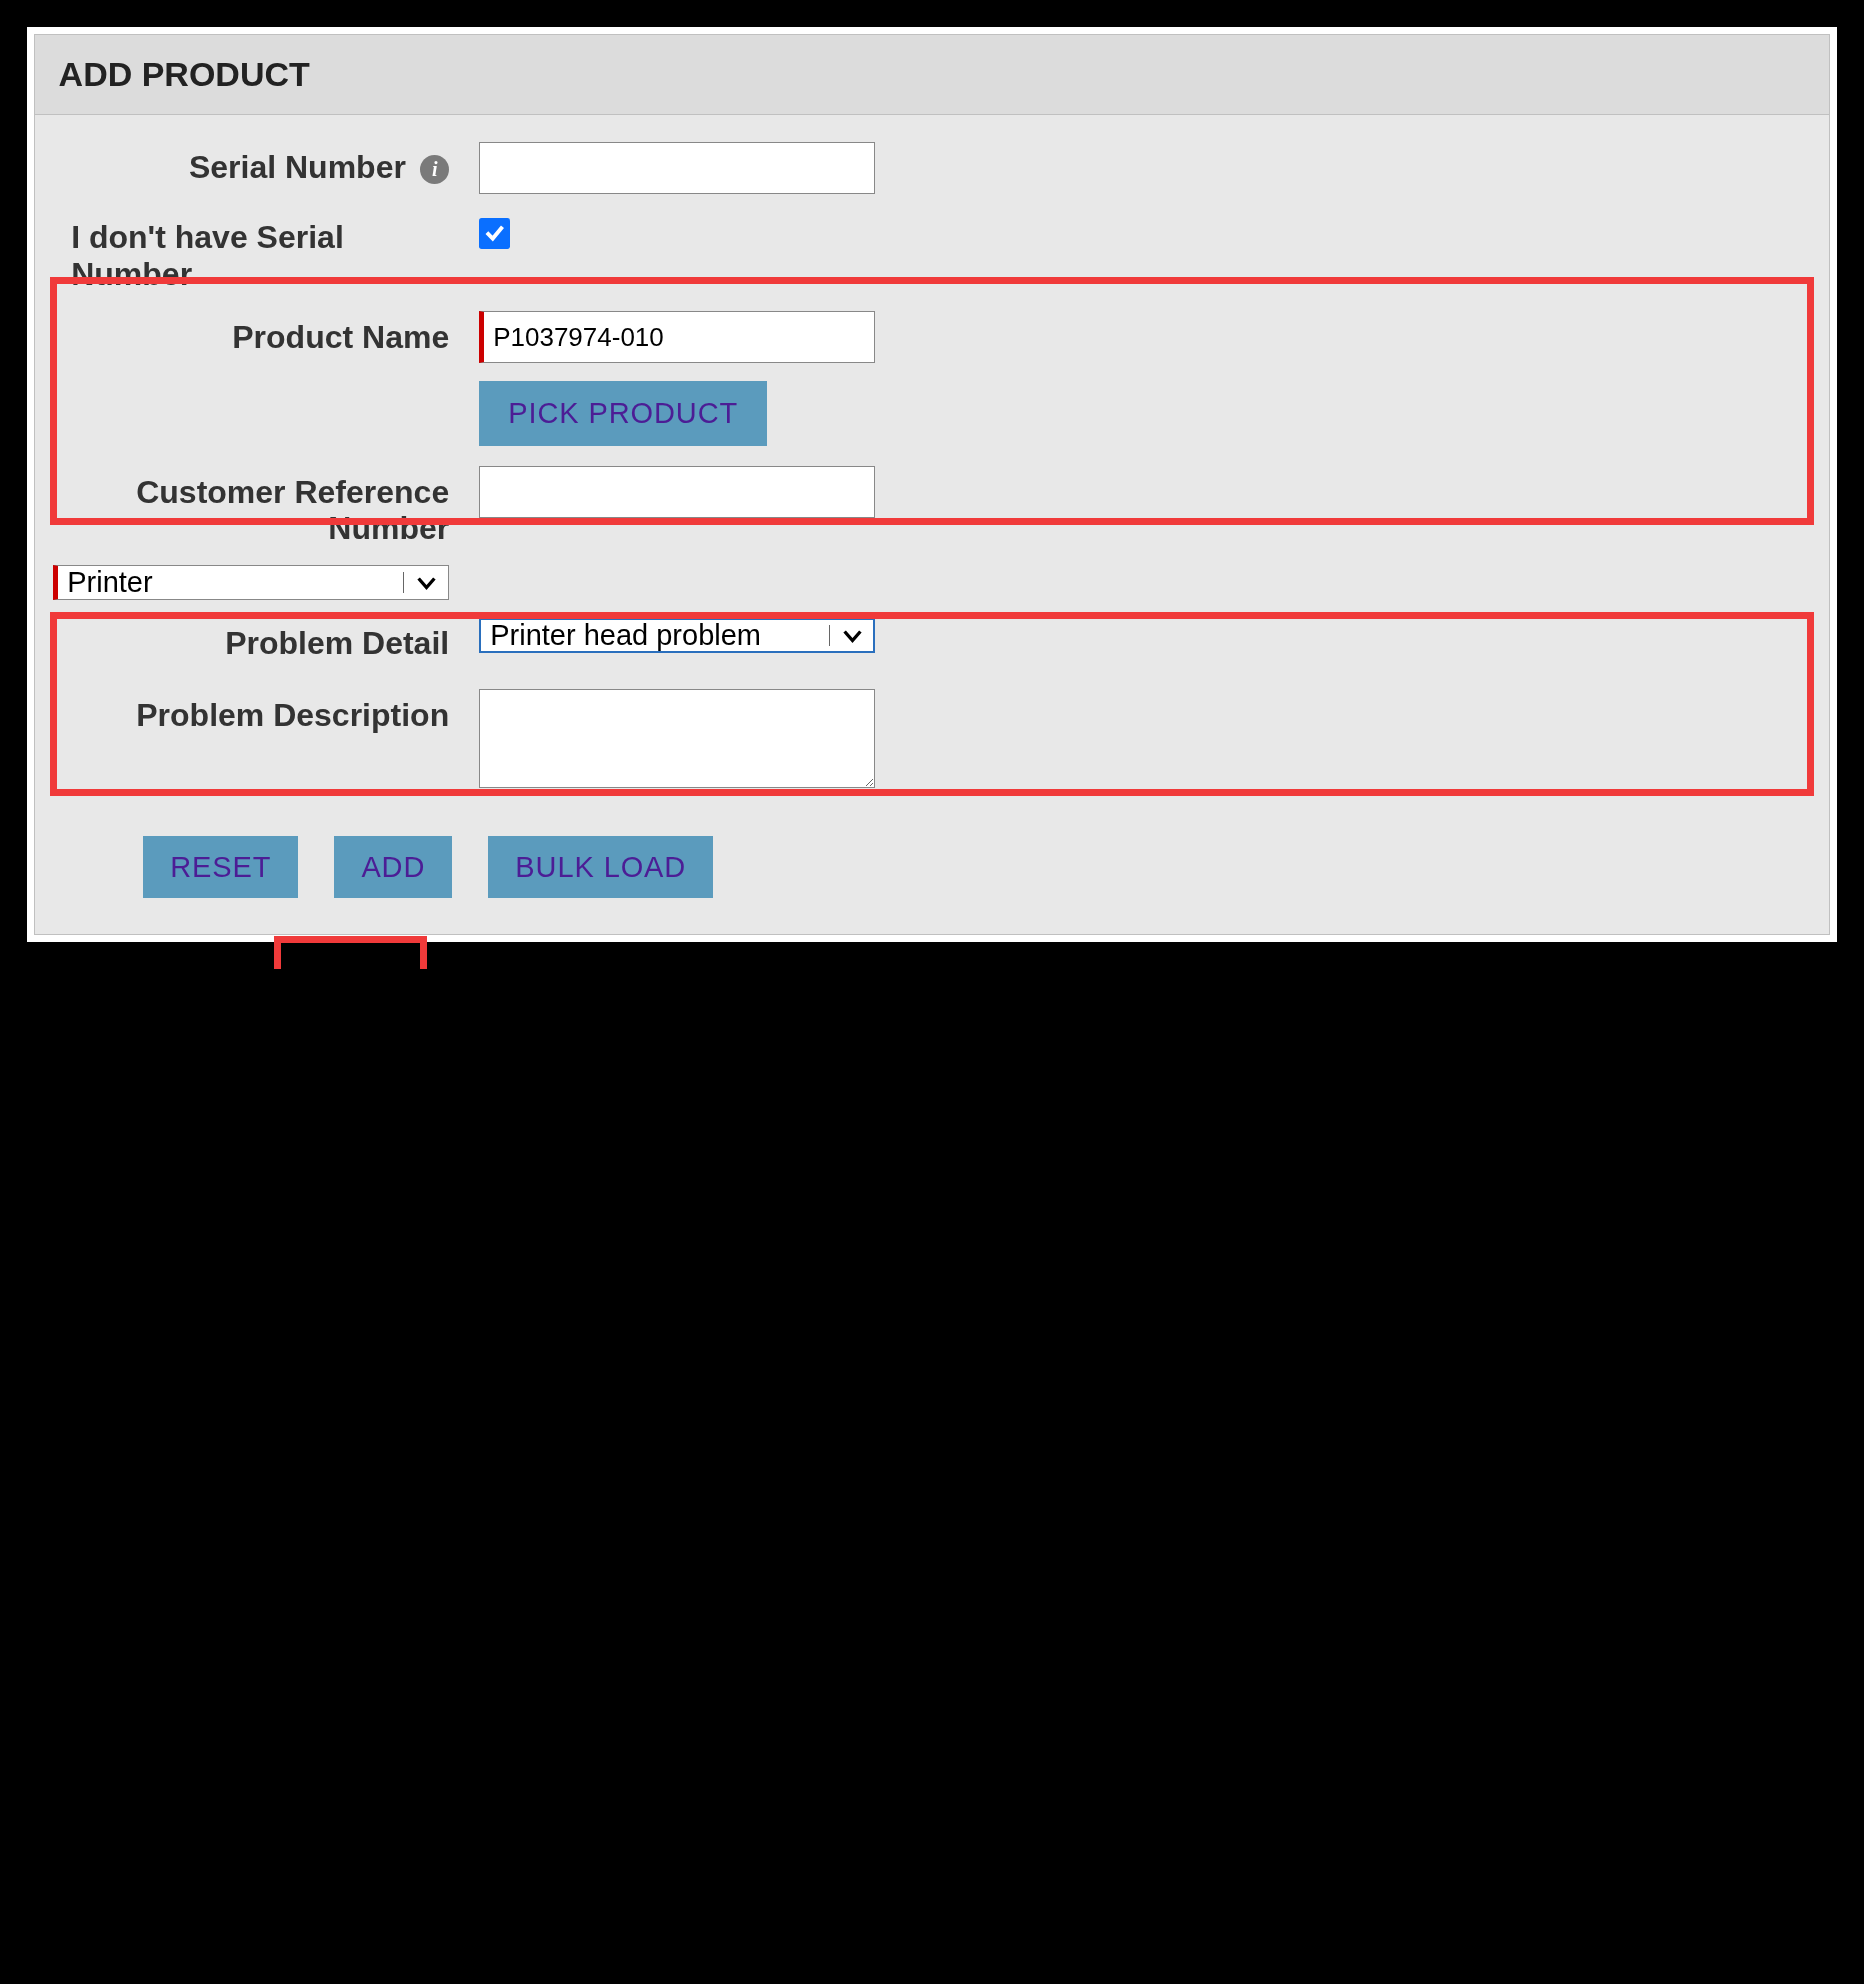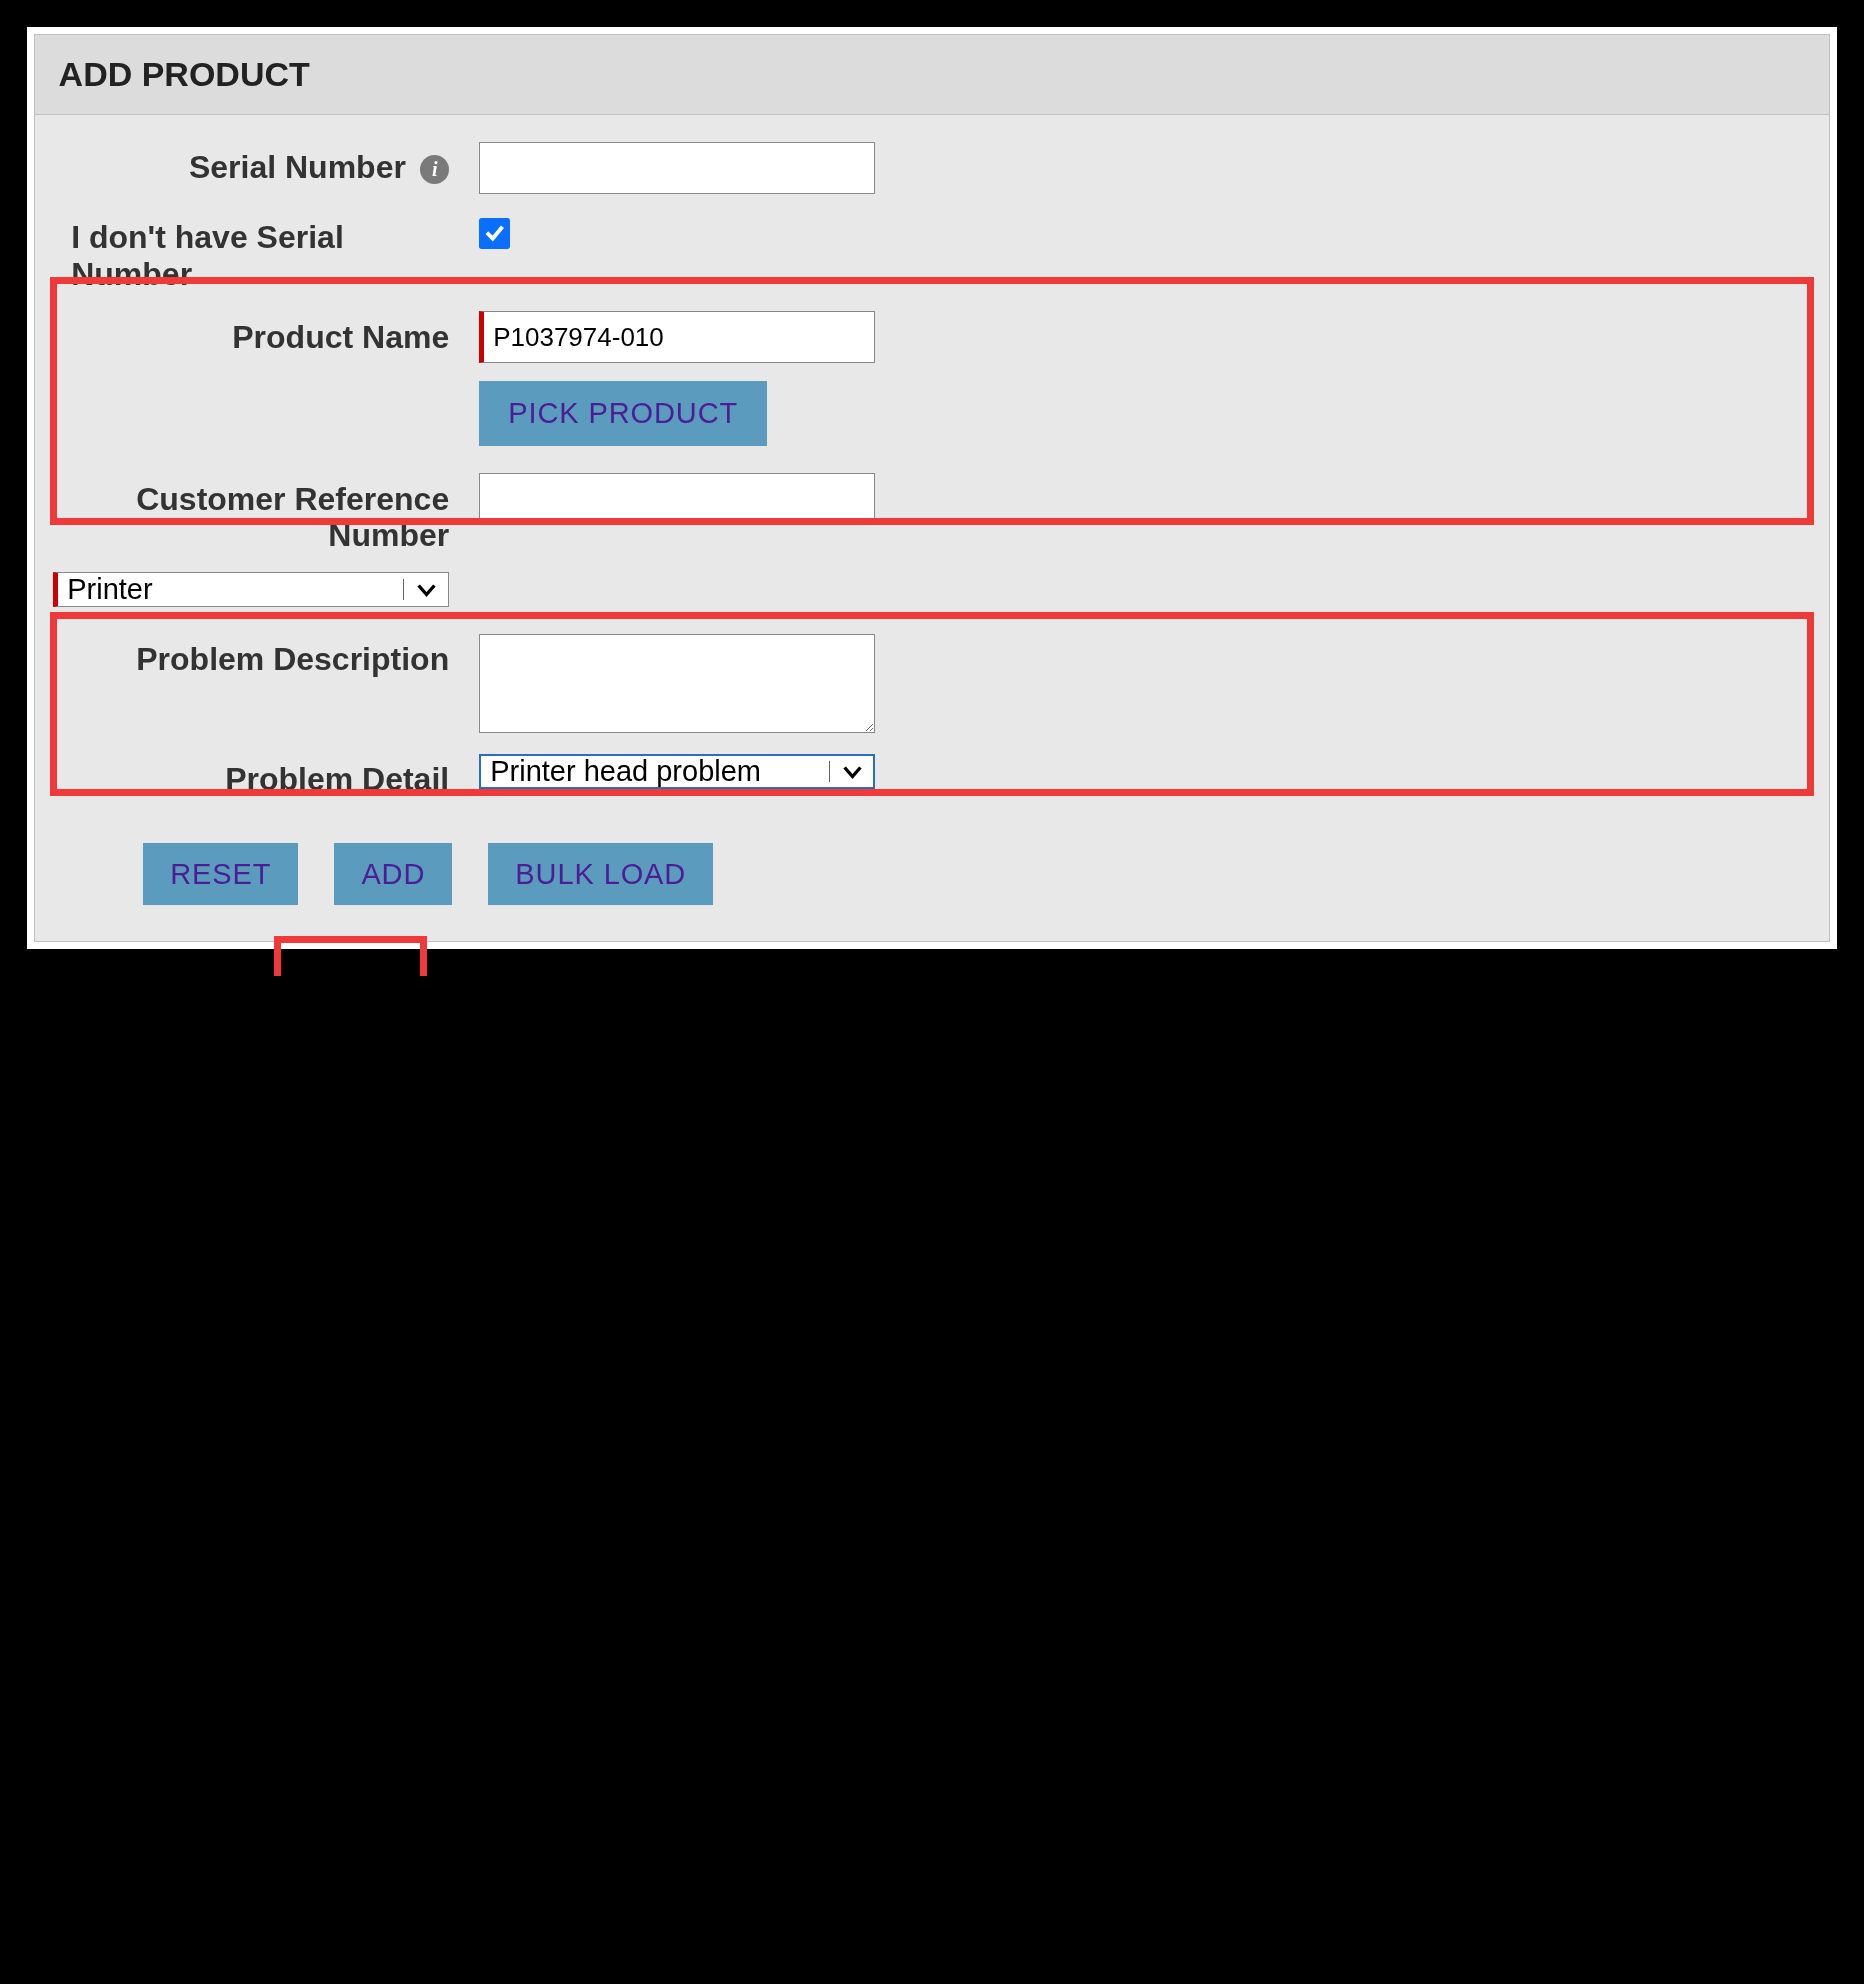--- a/index.html
+++ b/index.html
@@ -203,7 +203,7 @@
         </div>
       </div>
 
-      <div class="row" style="margin-top:27px;">
+      <div class="row" style="margin-top:20px;">
         <div class="label-col" style="line-height:1.15;">Customer Reference Number</div>
         <div class="field-col">
           <input class="text-input" type="text" value="" style="">

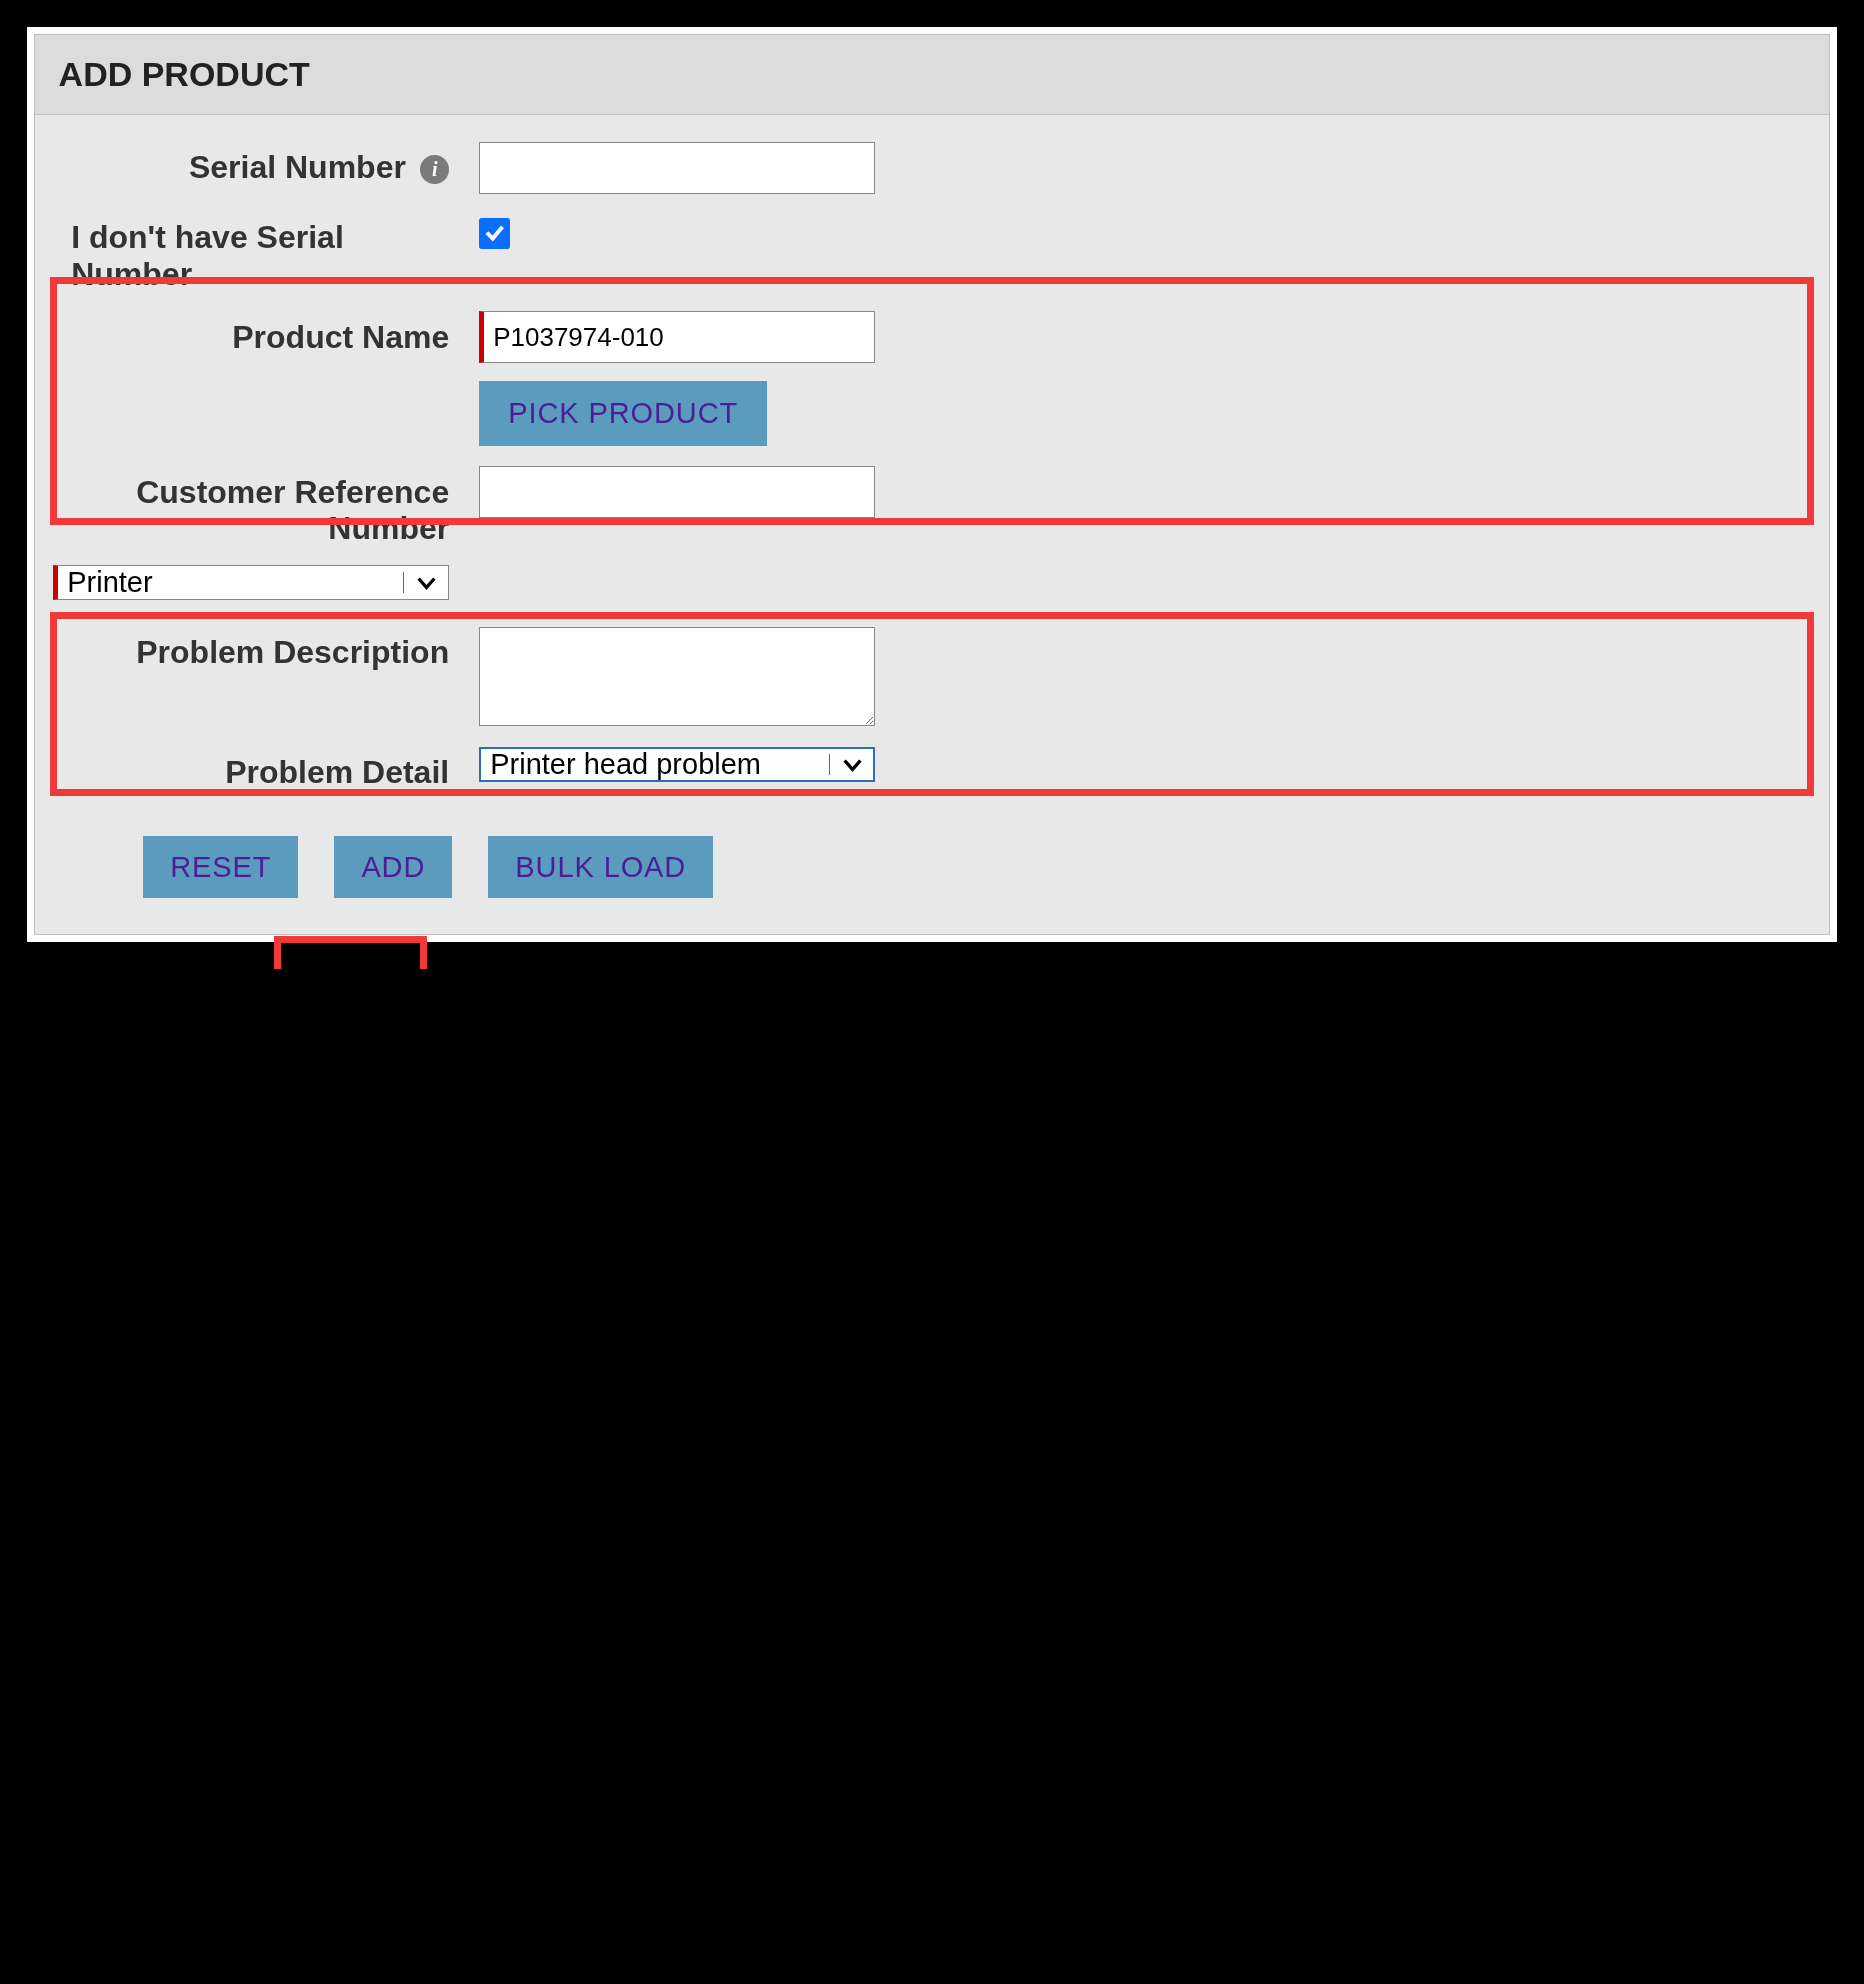--- a/index.html
+++ b/index.html
@@ -222,13 +222,6 @@
         </div>
       </div>
 
-      <div class="row" style="margin-top:27px;">
-        <div class="label-col">Problem Description</div>
-        <div class="field-col">
-          <textarea class="textarea" style=""></textarea>
-        </div>
-      </div>
-
       <div class="row">
         <div class="label-col">Problem Detail</div>
         <div class="field-col">
@@ -242,6 +235,13 @@
         </div>
       </div>
 
+      <div class="row" style="margin-top:27px;">
+        <div class="label-col">Problem Description</div>
+        <div class="field-col">
+          <textarea class="textarea" style=""></textarea>
+        </div>
+      </div>
+
       <div class="button-row">
         <button class="btn small">RESET</button>
         <button class="btn small">ADD</button>

